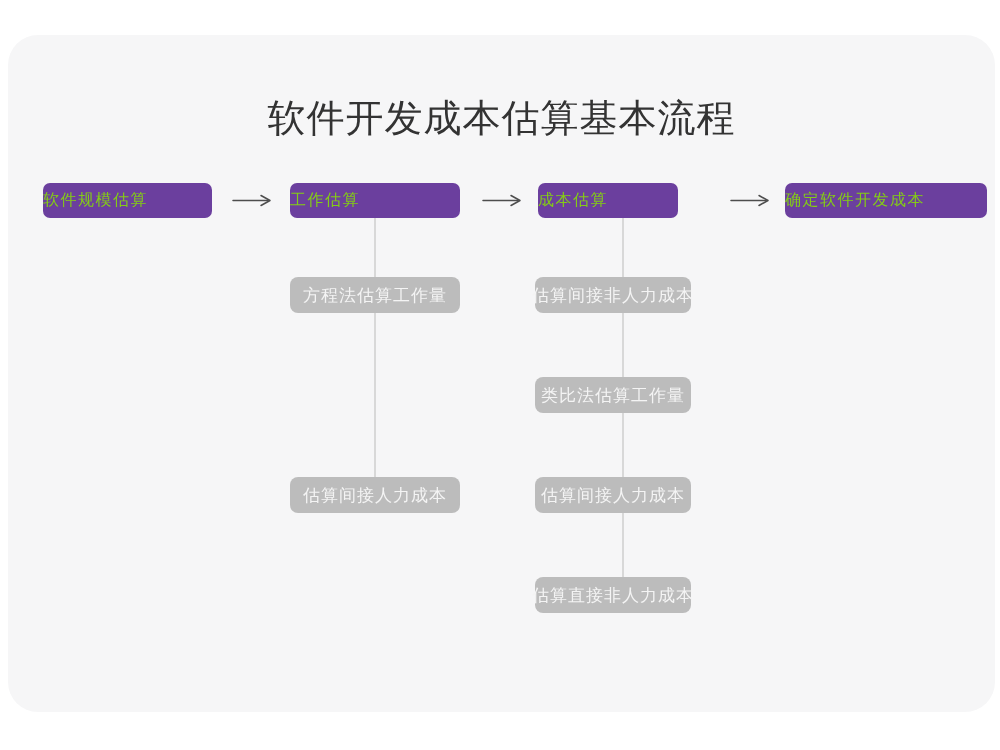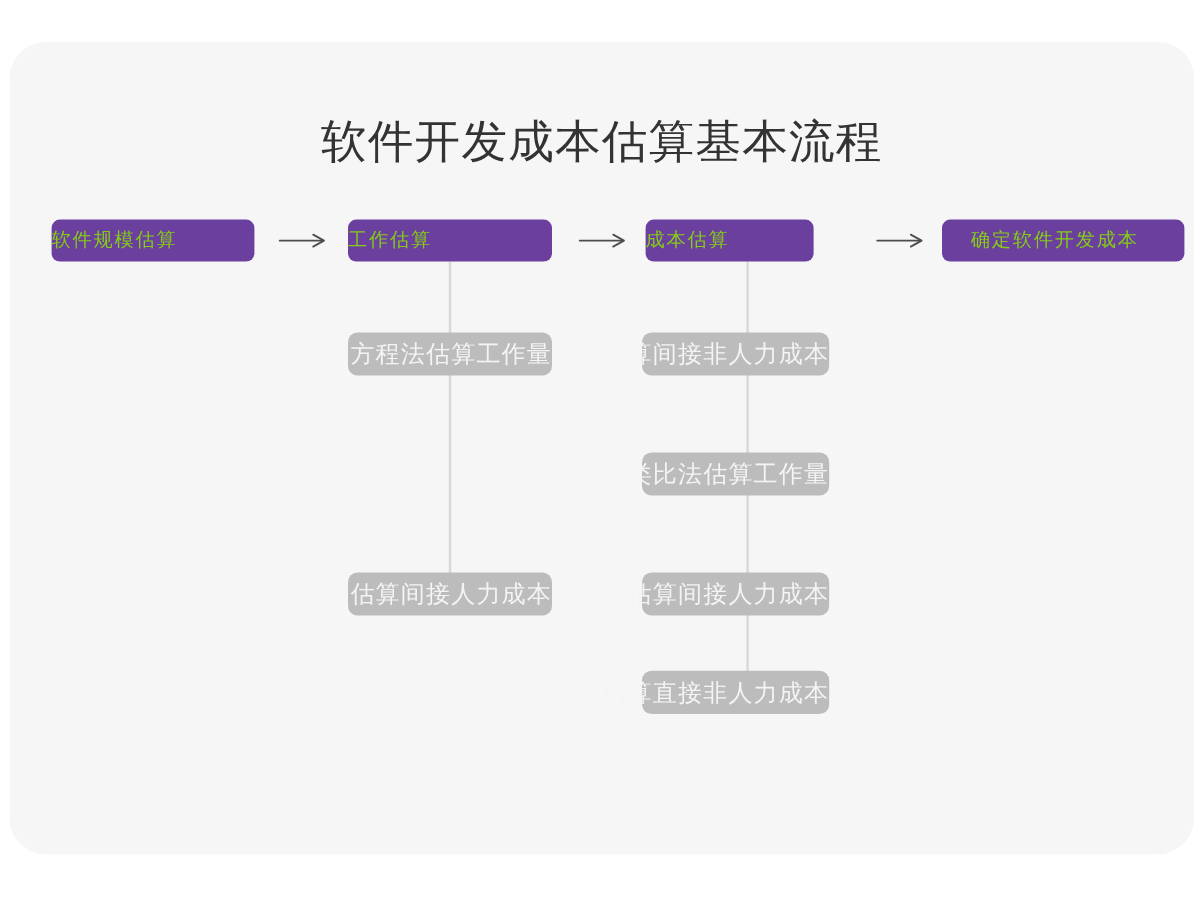--- a/index.html
+++ b/index.html
@@ -47,7 +47,7 @@
   .stage-1 { left: 35px;  top: 148px; width: 169px; }
   .stage-2 { left: 282px; top: 148px; width: 170px; }
   .stage-3 { left: 530px; top: 148px; width: 140px; }
-  .stage-4 { left: 777px; top: 148px; width: 202px; padding-left: 24px; }
+  .stage-4 { left: 777px; top: 148px; width: 202px; }
   .sub-box {
     position: absolute;
     height: 36px;

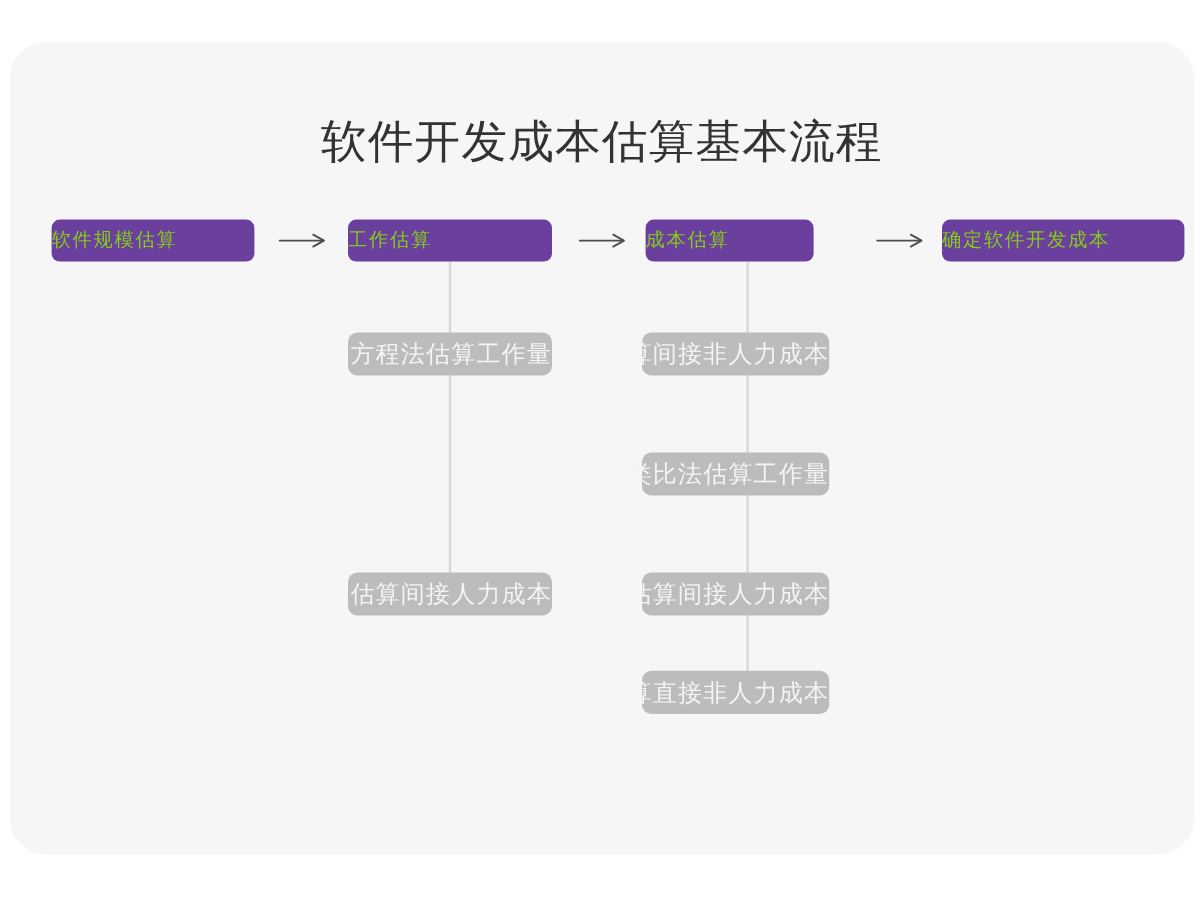--- a/index.html
+++ b/index.html
@@ -54,11 +54,11 @@
     background: #bcbcbc;
     border-radius: 8px;
     color: #f4f4f4;
-    font-size: 20px;
+    font-size: 17px;
     letter-spacing: 1px;
     display: flex;
     align-items: center;
-    justify-content: flex-end;
+    justify-content: center;
     box-sizing: border-box;
     white-space: nowrap;
   }

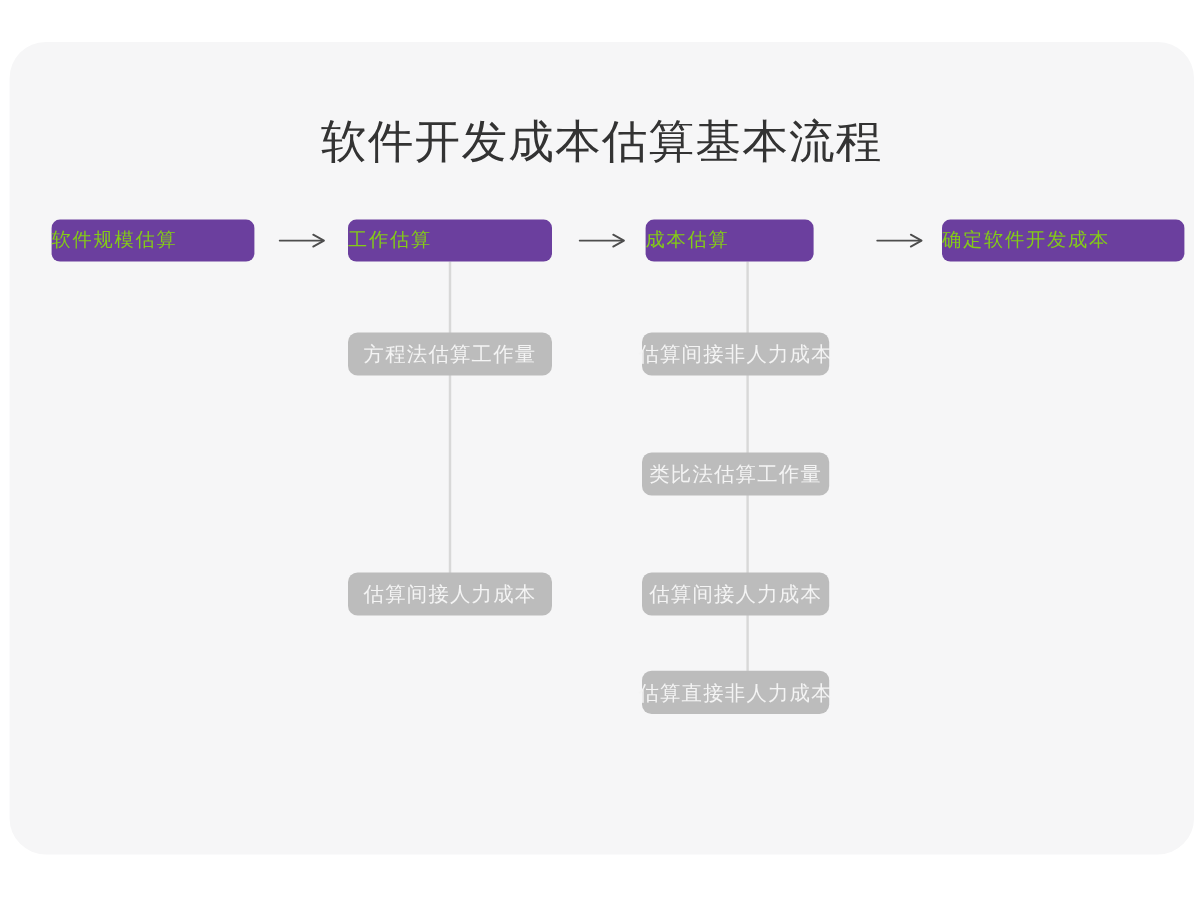--- a/index.html
+++ b/index.html
@@ -67,7 +67,7 @@
   .row1 { top: 242px; }
   .row2 { top: 342px; }
   .row3 { top: 442px; }
-  .row4 { top: 524px; }
+  .row4 { top: 542px; }
   .vline {
     position: absolute;
     width: 2px;

